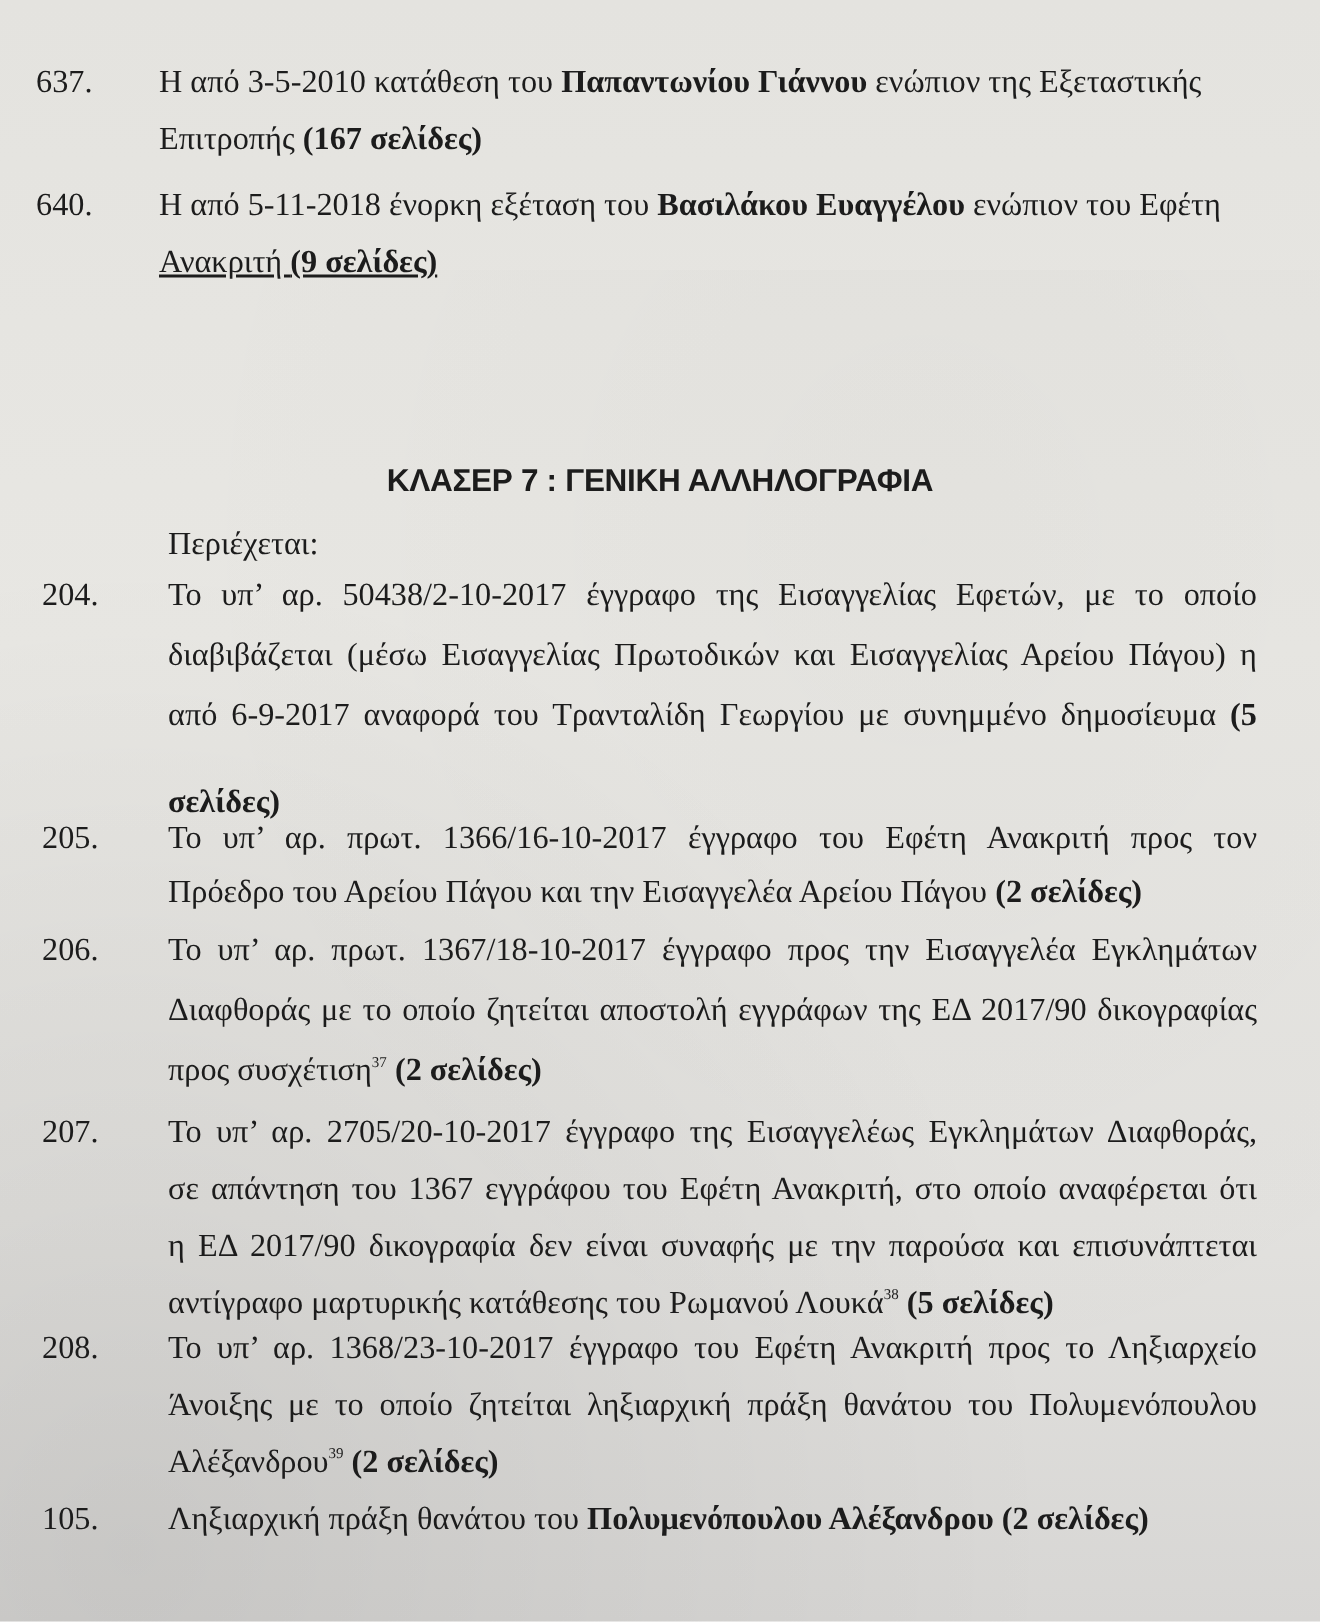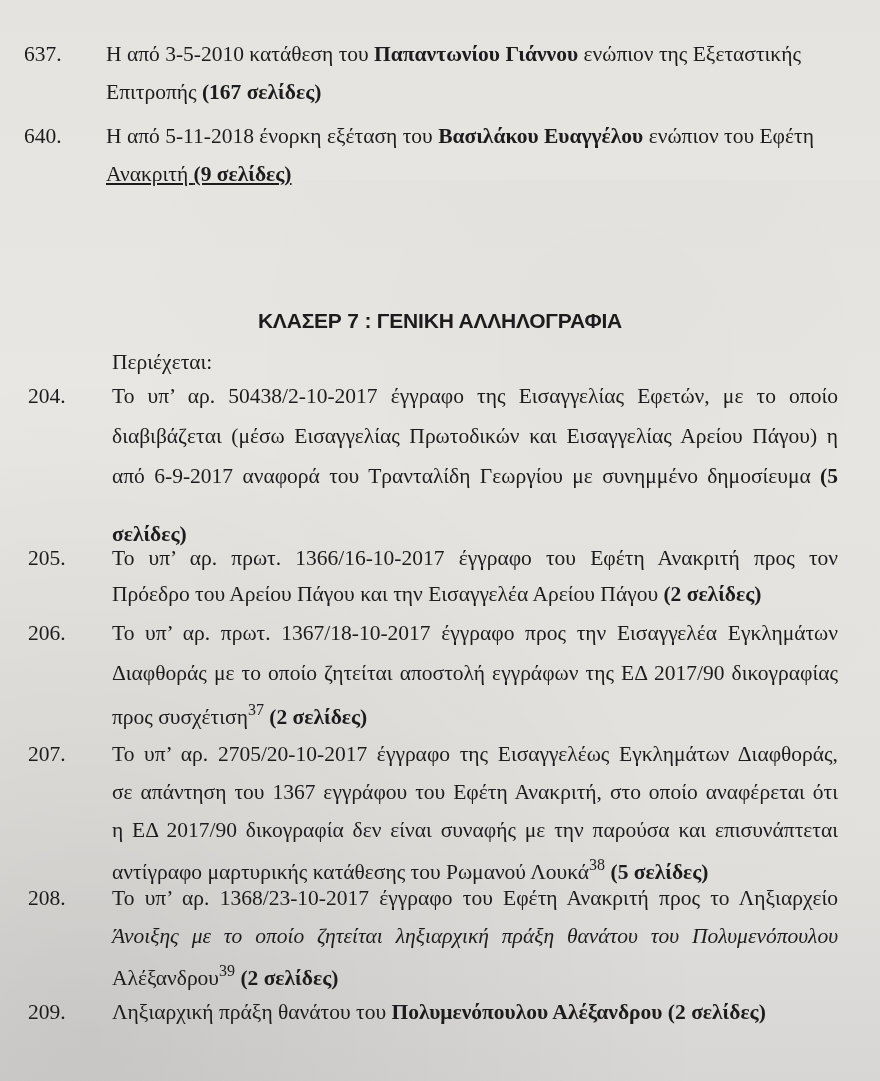--- a/index.html
+++ b/index.html
@@ -28,7 +28,7 @@
   .top .num { left: 24px; }
   .top .line { left: 106px; }
   b { font-weight: bold; }
-  sup { font-size: 16px; vertical-align: 9px; }
+  sup { font-size: 10px; vertical-align: 9px; }
   .heading {
     position: absolute; left: 0; right: 0; top: 309px; text-align: center;
     font-family: "Liberation Sans", sans-serif; font-weight: bold; font-size: 21px;

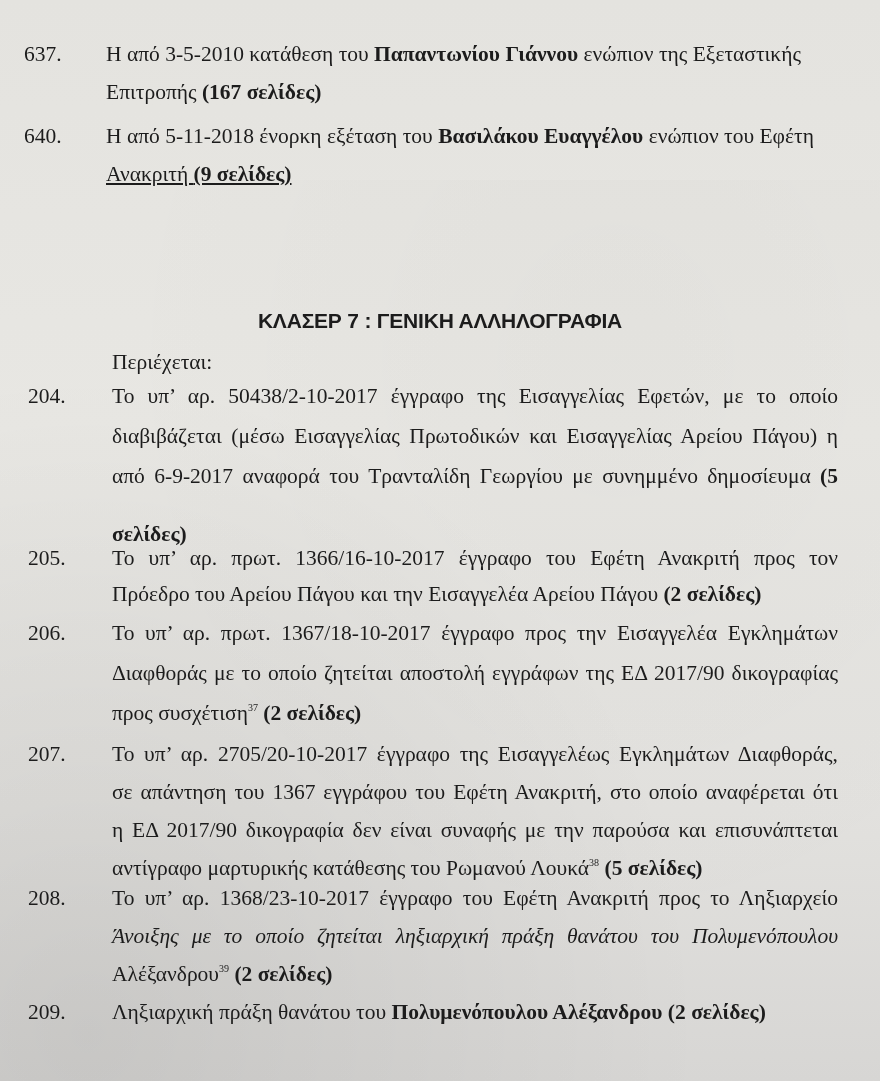--- a/index.html
+++ b/index.html
@@ -85,7 +85,7 @@
   <div class="entry" id="e4" style="top:886px">
     <span class="num">208.</span>
   <span class="line j" style="top: 0px;">Το υπ’ αρ. 1368/23-10-2017 έγγραφο του Εφέτη Ανακριτή προς το Ληξιαρχείο</span>
-      <span class="line j" style="top: 38px; font-style: italic;">Άνοιξης με το οποίο ζητείται ληξιαρχική πράξη θανάτου του Πολυμενόπουλου</span>
+      <span class="line j" style="top: 38px;">Άνοιξης με το οποίο ζητείται ληξιαρχική πράξη θανάτου του Πολυμενόπουλου</span>
       <span class="line" style="top: 76px;">Αλέξανδρου<sup>39</sup> <b>(2 σελίδες)</b></span>
     </div>
   <div class="entry" id="e5" style="top:1000px">

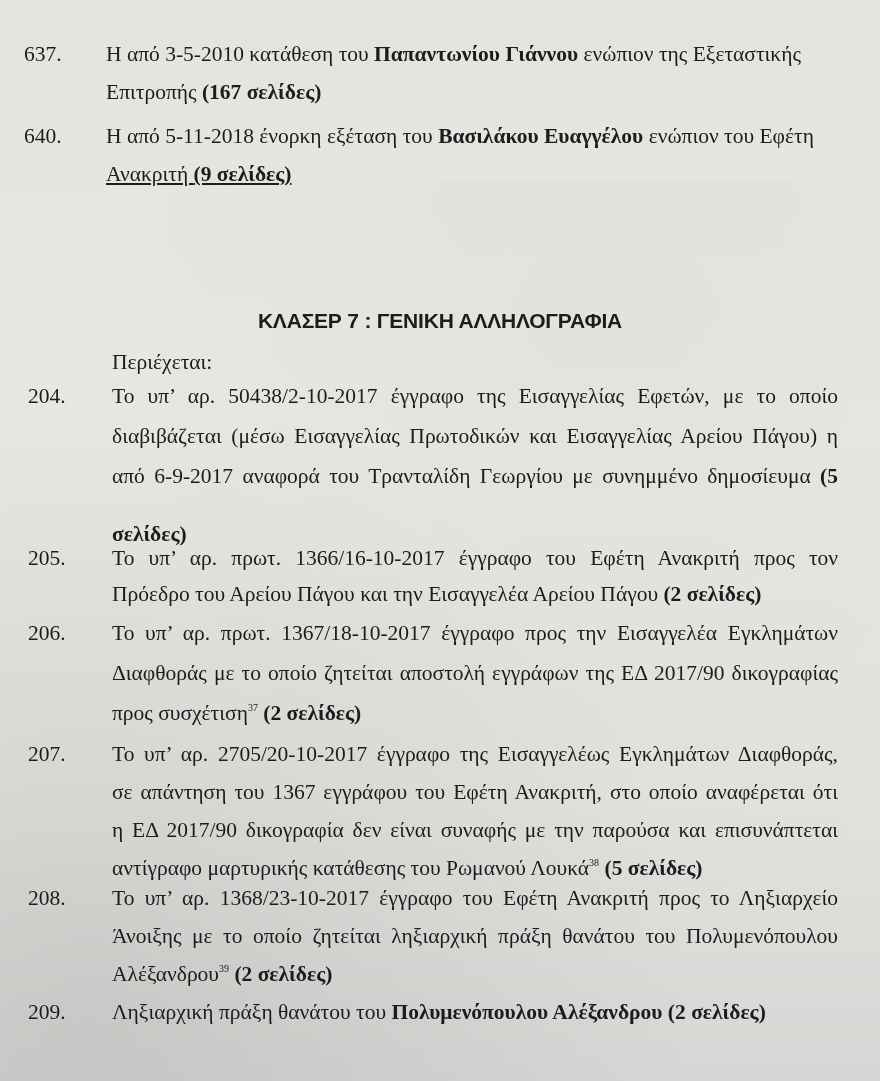--- a/index.html
+++ b/index.html
@@ -89,7 +89,7 @@
       <span class="line" style="top: 76px;">Αλέξανδρου<sup>39</sup> <b>(2 σελίδες)</b></span>
     </div>
   <div class="entry" id="e5" style="top:1000px">
-    <span class="num">209.</span>
+    <span class="num">105.</span>
   <span class="line" style="top: 0px;">Ληξιαρχική πράξη θανάτου του <b>Πολυμενόπουλου Αλέξανδρου (2 σελίδες)</b></span>
     </div>
 </div>

